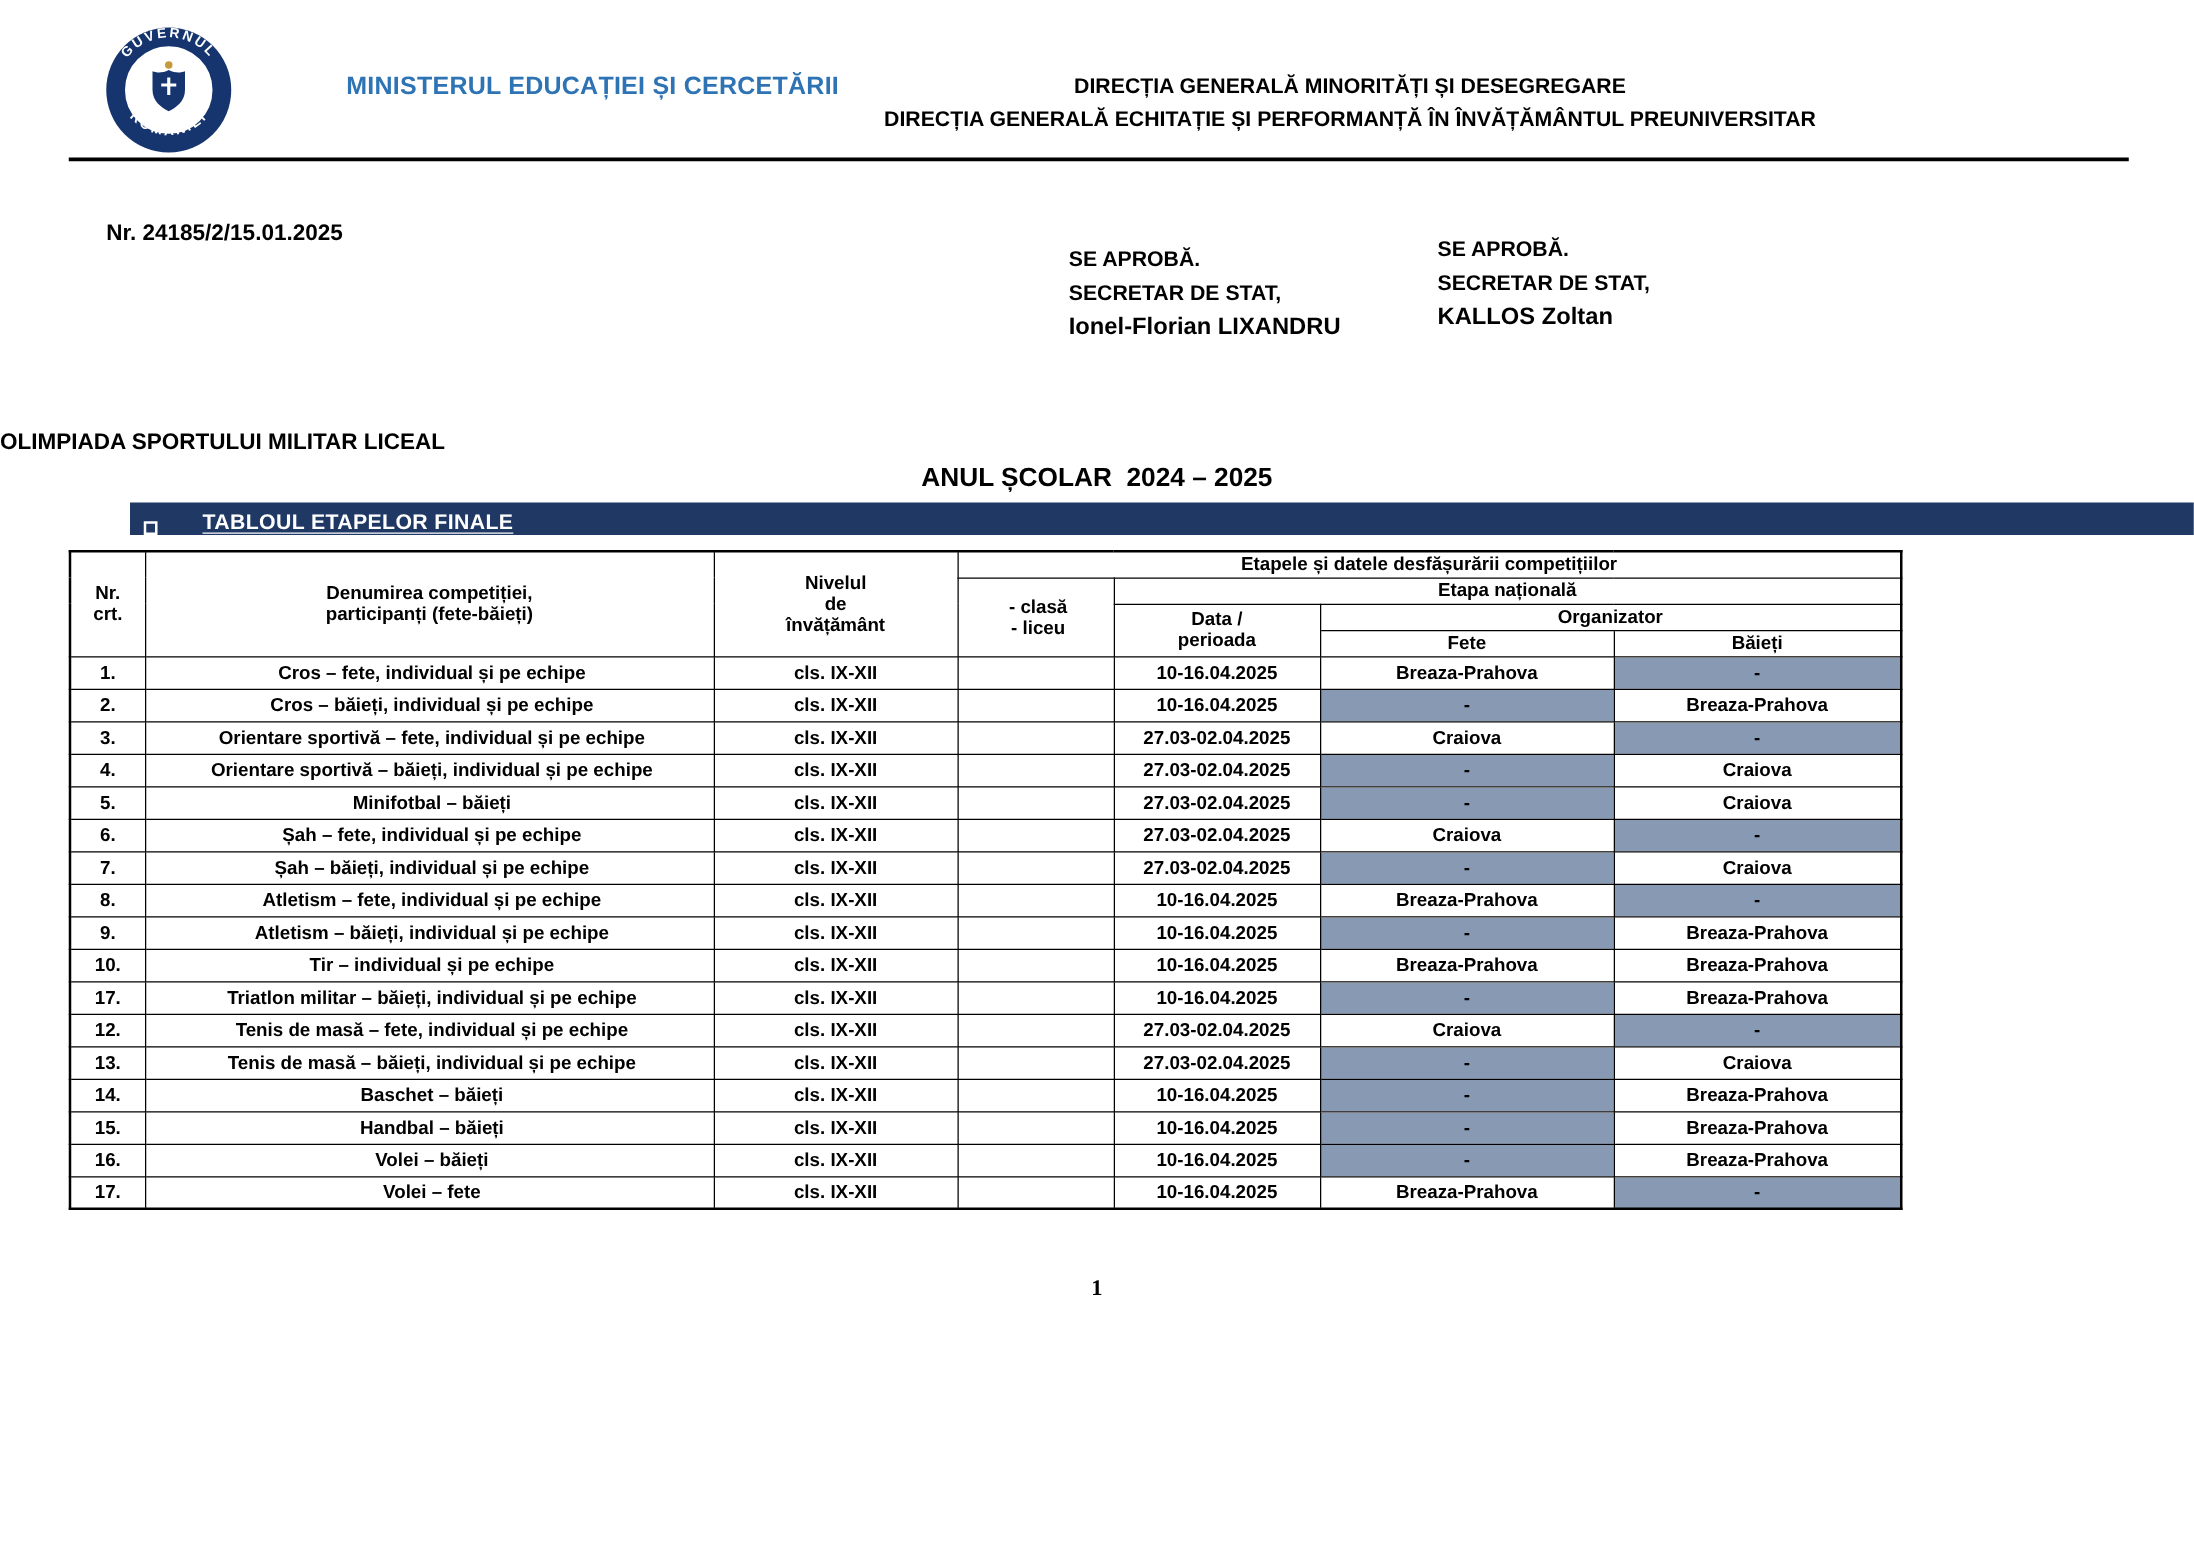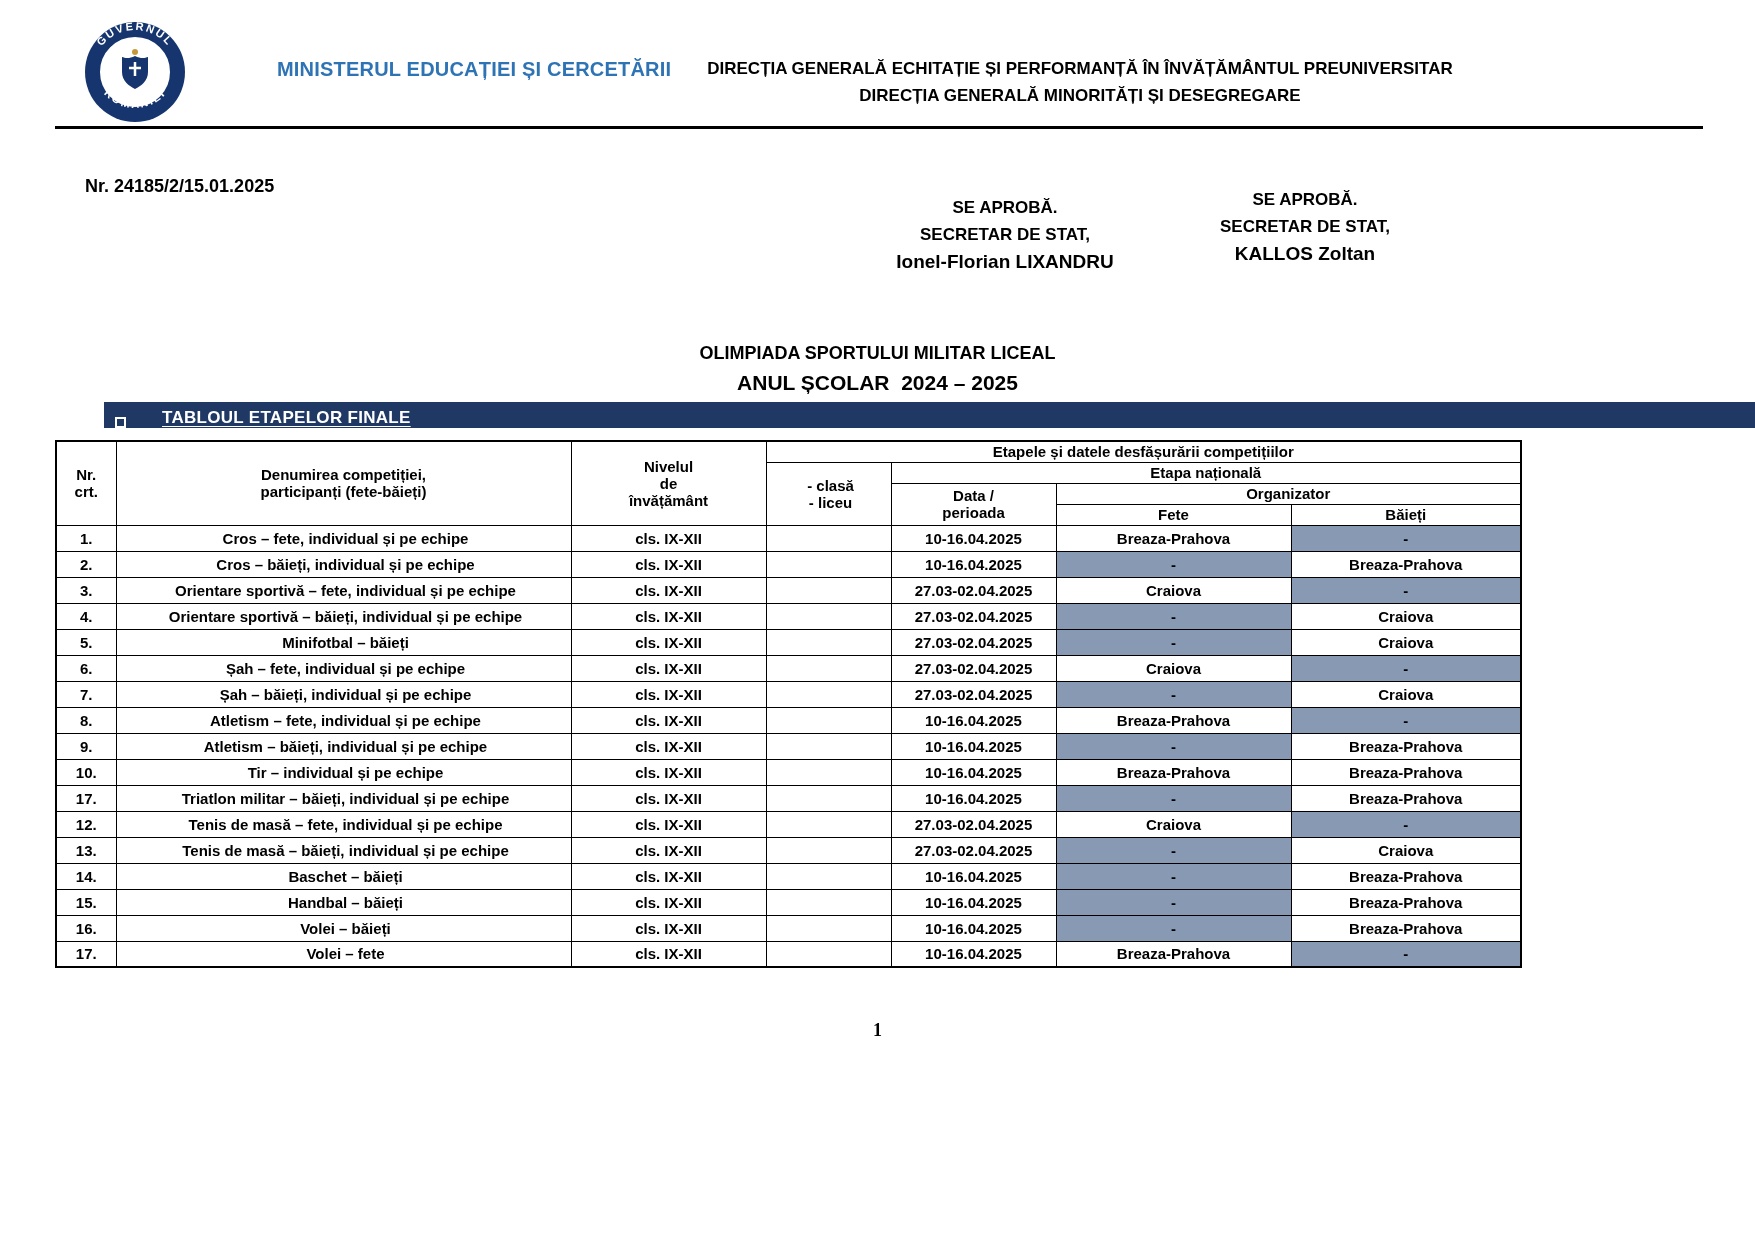--- a/index.html
+++ b/index.html
@@ -113,8 +113,8 @@
 <div class="abs ministry">MINISTERUL EDUCAȚIEI ȘI CERCETĂRII</div>
 
 <div class="abs directorate">
+  <div>DIRECȚIA GENERALĂ MINORITĂȚI ȘI DESEGREGARE</div>
   <div>DIRECȚIA GENERALĂ ECHITAȚIE ȘI PERFORMANȚĂ ÎN ÎNVĂȚĂMÂNTUL PREUNIVERSITAR</div>
-  <div>DIRECȚIA GENERALĂ MINORITĂȚI ȘI DESEGREGARE</div>
 </div>
 
 <div class="abs rule"></div>

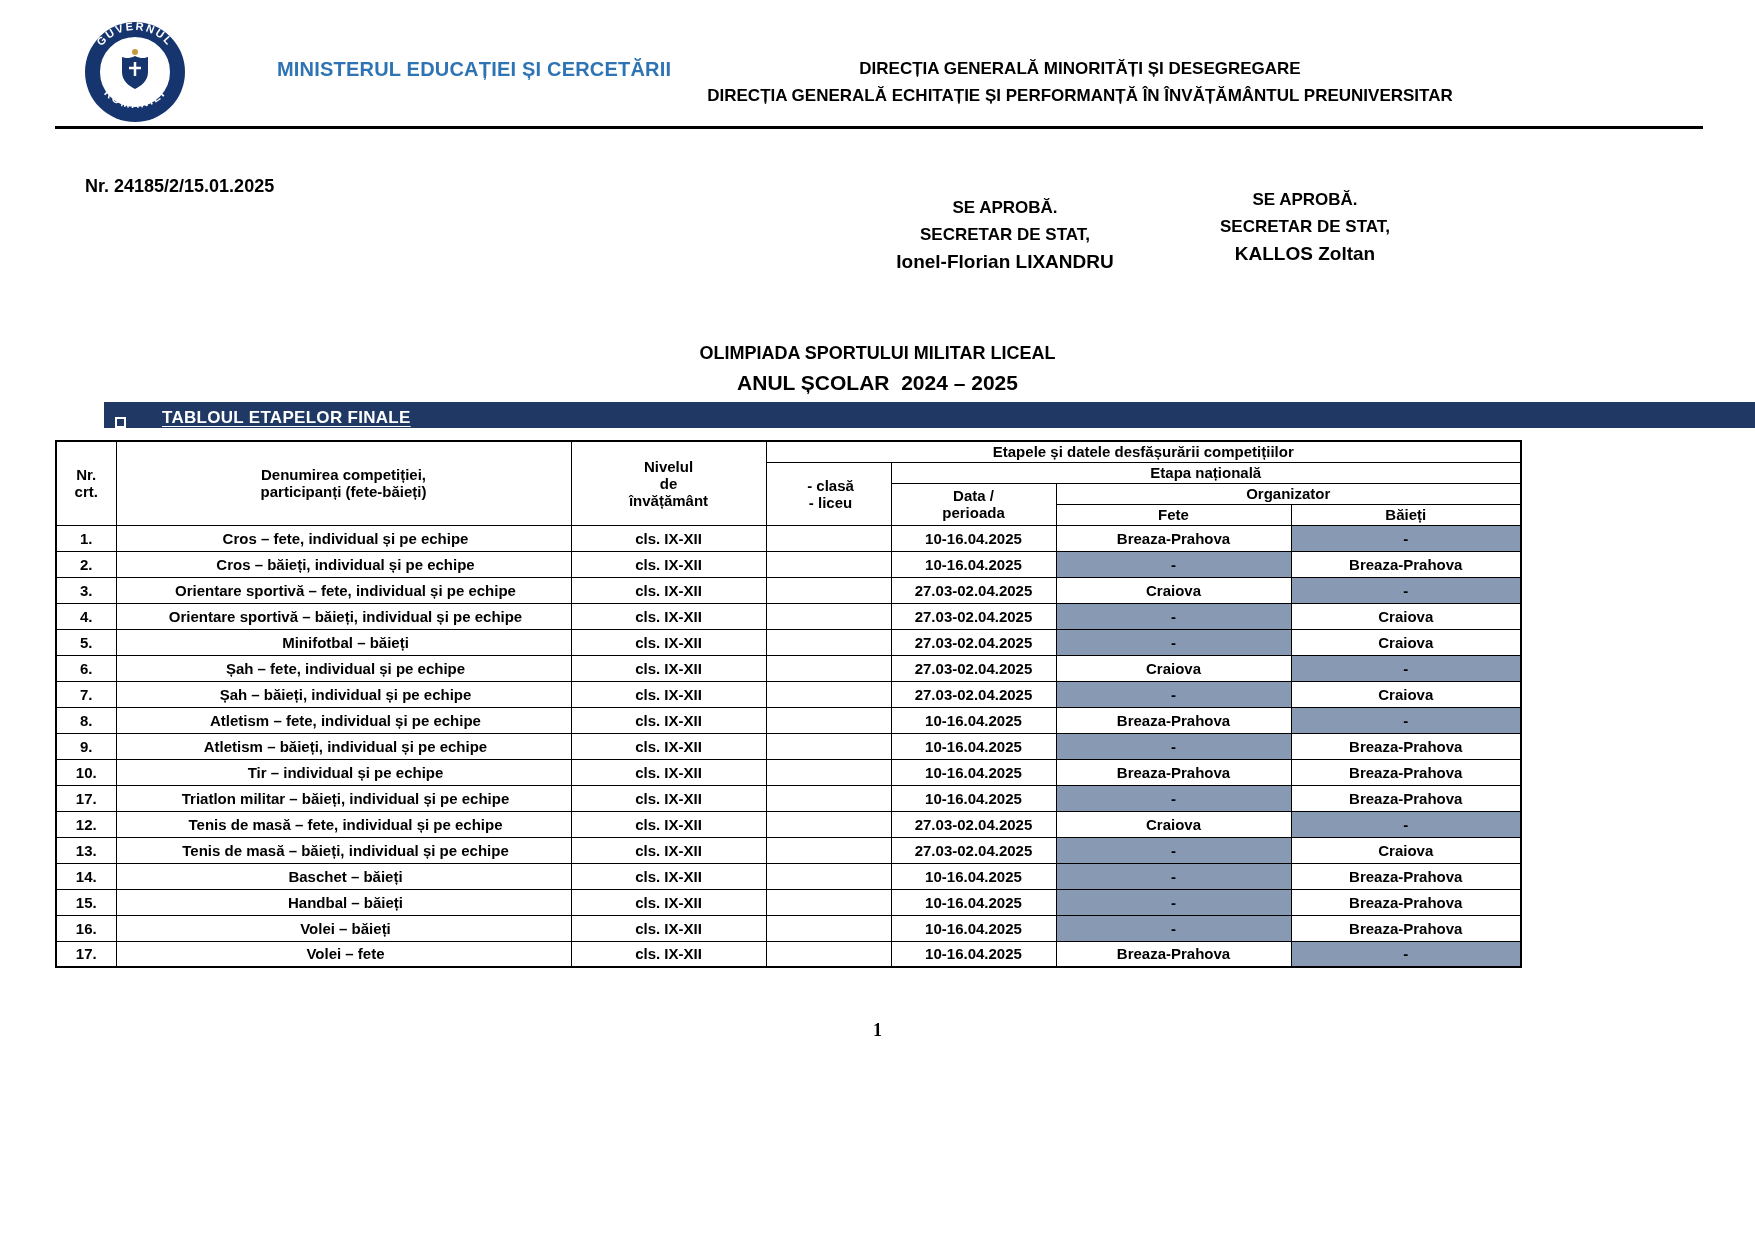--- a/index.html
+++ b/index.html
@@ -32,7 +32,7 @@
 
   .doc-number { left:55px; top:176px; font-size:18px; font-weight:bold;margin-left:30px; }
 
-  .approval { text-align:center; font-weight:bold; font-size:17px; line-height:27px; }
+  .approval { text-align:left; font-weight:bold; font-size:17px; line-height:27px; }
   .approval .signer-name { font-size:19px; }
   .approval-1 { left:855px; top:194px; width:300px; }
   .approval-2 { left:1150px; top:186px; width:310px; }

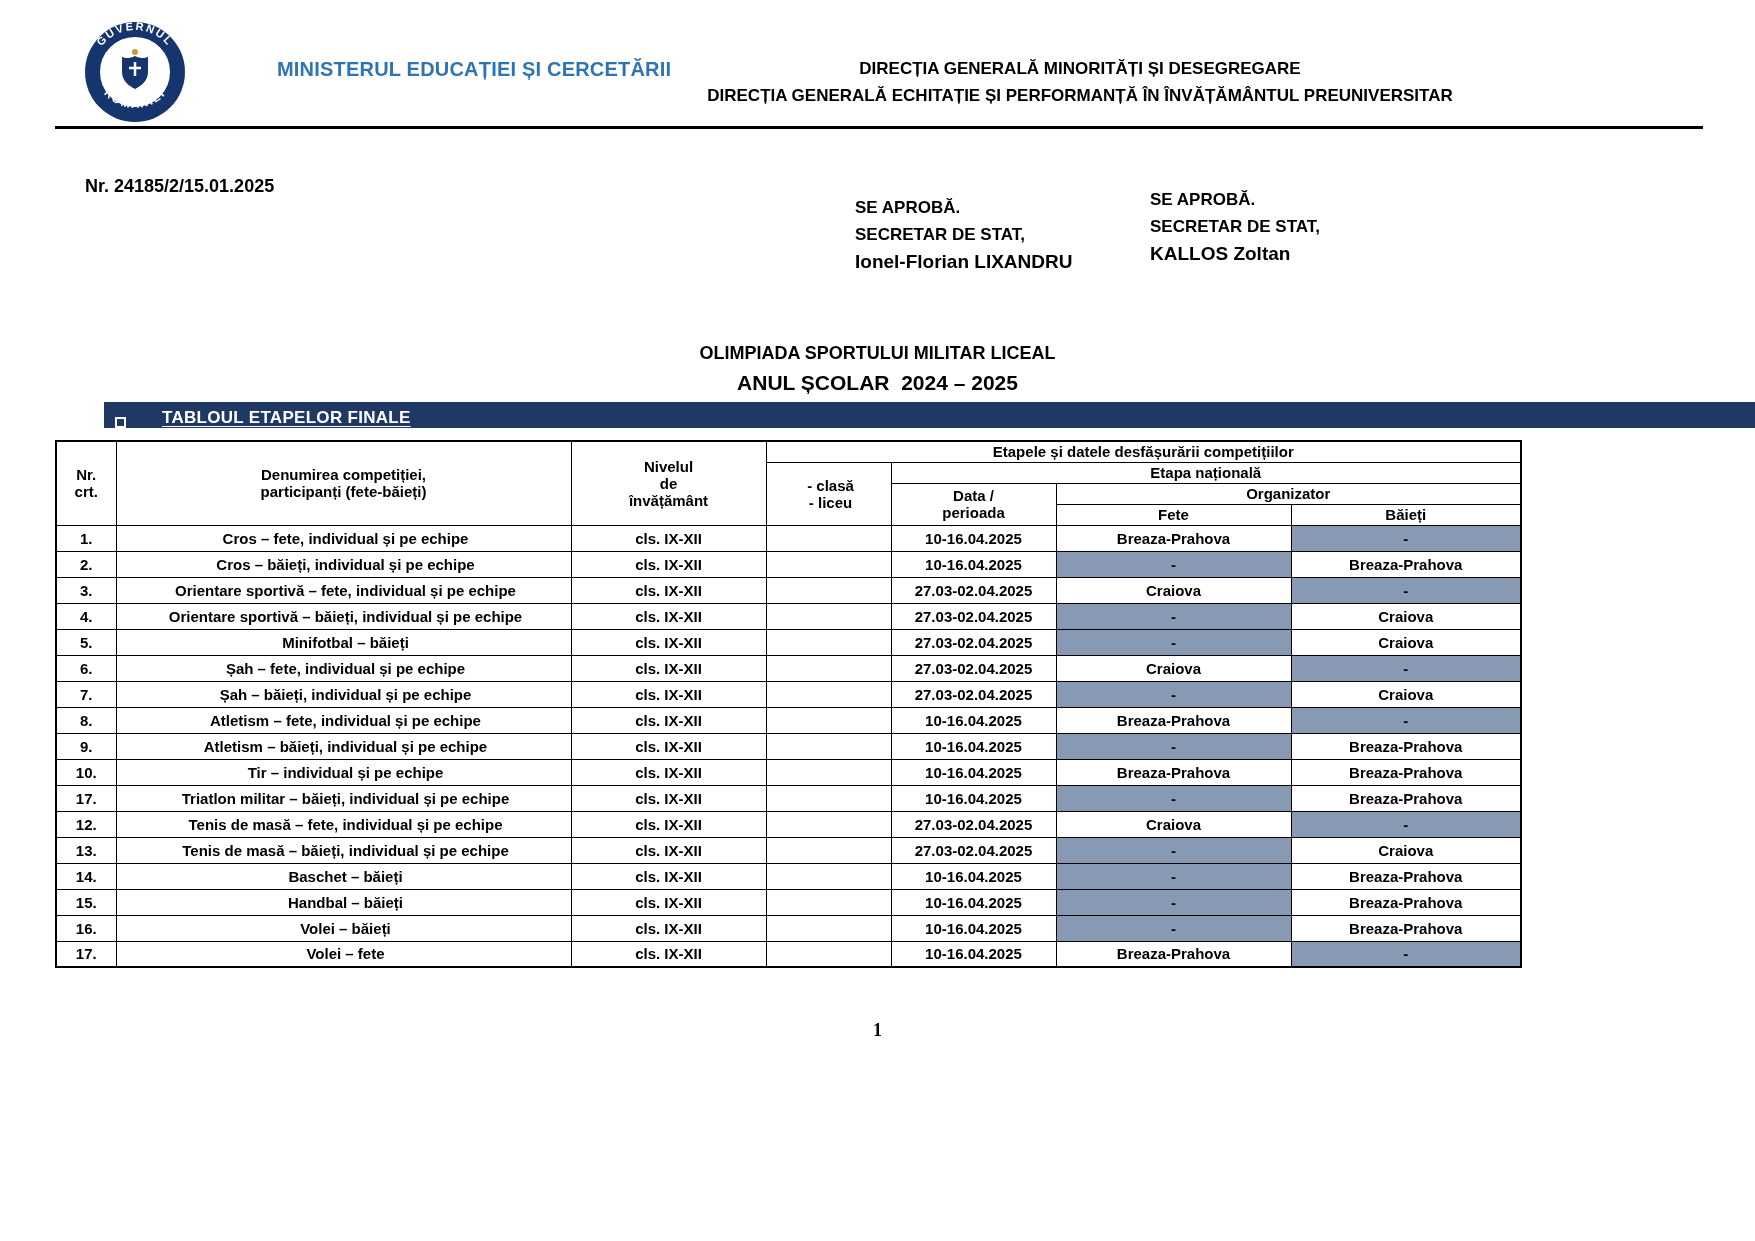--- a/index.html
+++ b/index.html
@@ -37,7 +37,7 @@
   .approval-1 { left:855px; top:194px; width:300px; }
   .approval-2 { left:1150px; top:186px; width:310px; }
 
-  .doc-title { left:0; top:343px; width:1755px; text-align:center; font-size:18px; font-weight:bold; }
+  .doc-title { left:0; top:343px; width:1755px; text-align:left; font-size:18px; font-weight:bold; }
   .doc-subtitle { left:0; top:371px; width:1755px; text-align:center; font-size:21px; font-weight:bold; white-space:pre; }
 
   

